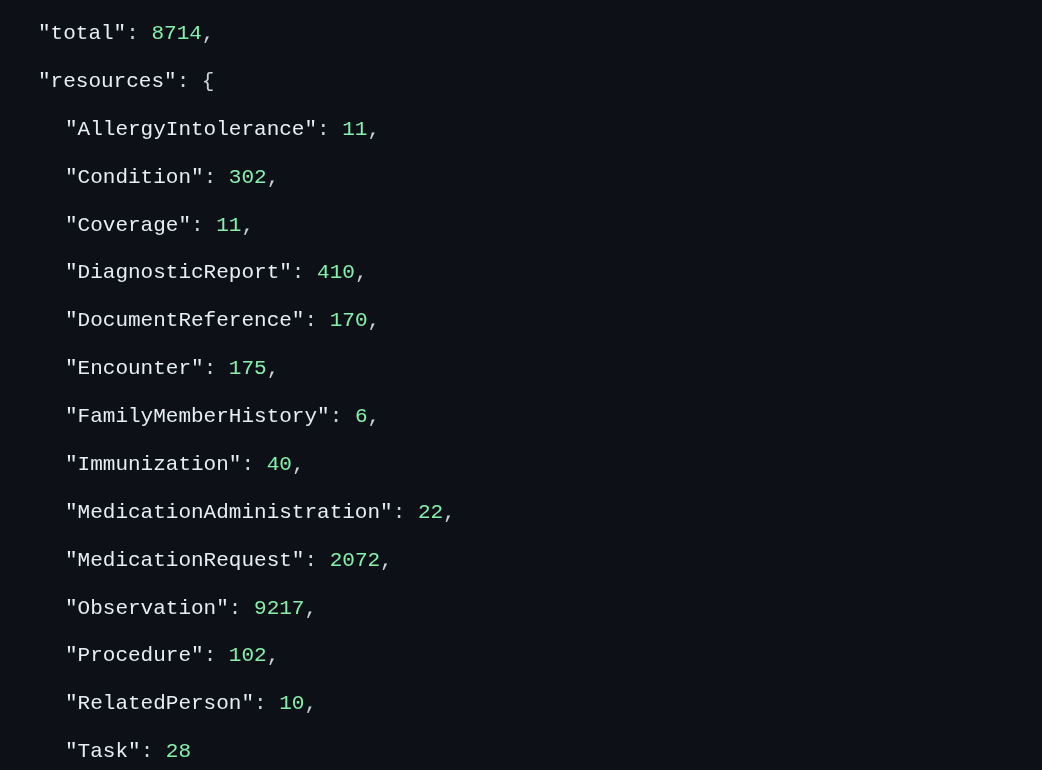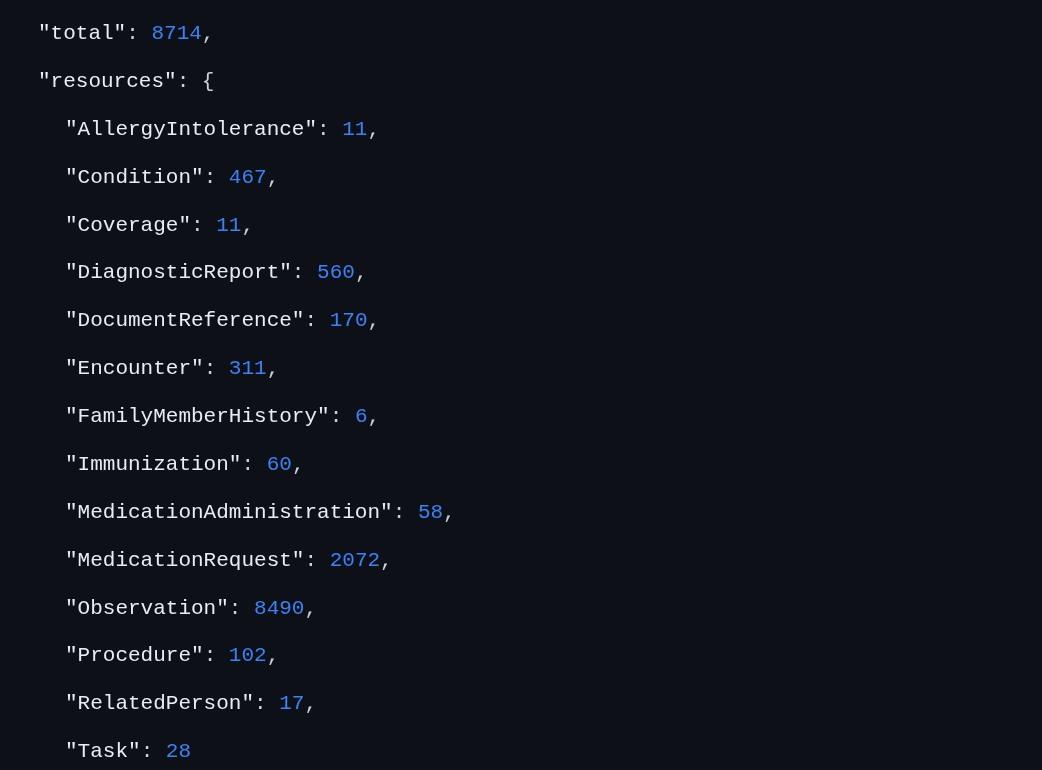--- a/index.html
+++ b/index.html
@@ -34,7 +34,7 @@
       color: #c9d1d9;
     }
     .number {
-      color: #3b82f6;
+      color: #86efac;
     }
     .comma {
       color: #c9d1d9;

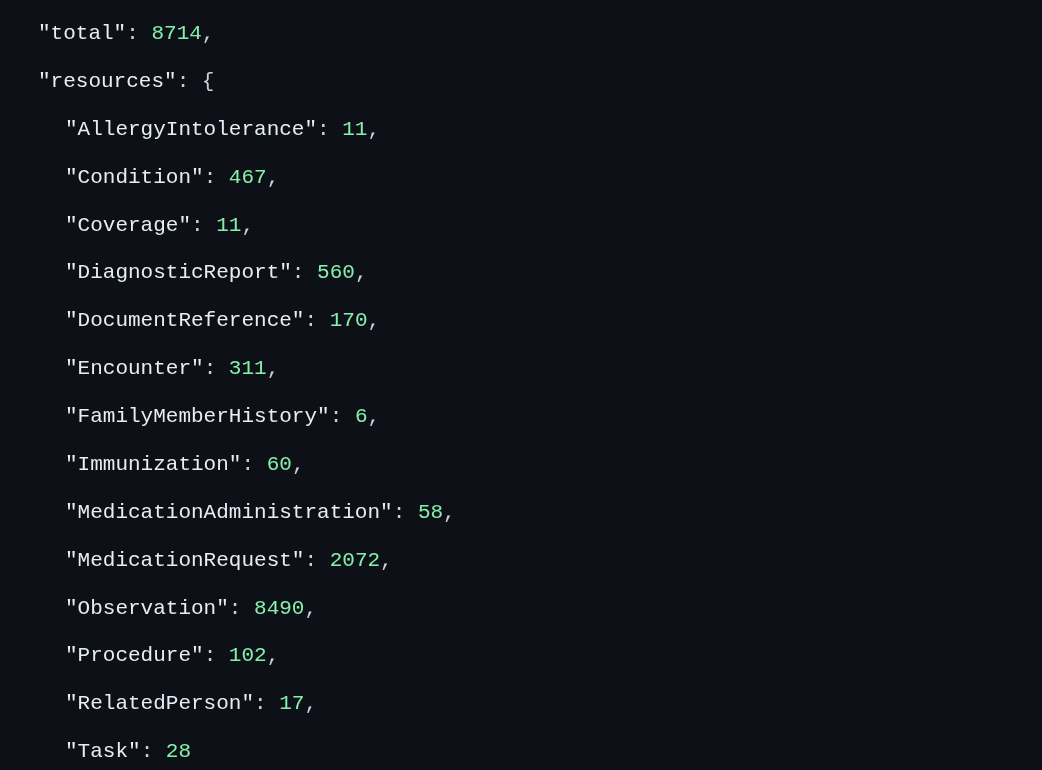--- a/index.html
+++ b/index.html
@@ -52,7 +52,7 @@
 
 <div id="entries-container">
     <div class="line indent-2"><span class="key">"AllergyIntolerance"</span><span class="colon">: </span><span class="number">11</span><span class="comma">,</span></div>
-    <div class="line indent-2"><span class="key">"Condition"</span><span class="colon">: </span><span class="number">467</span><span class="comma">,</span></div>
+    <div class="line indent-2"><span class="key">"Condition"</span><span class="colon">: </span><span class="number">302</span><span class="comma">,</span></div>
     <div class="line indent-2"><span class="key">"Coverage"</span><span class="colon">: </span><span class="number">11</span><span class="comma">,</span></div>
     <div class="line indent-2"><span class="key">"DiagnosticReport"</span><span class="colon">: </span><span class="number">560</span><span class="comma">,</span></div>
     <div class="line indent-2"><span class="key">"DocumentReference"</span><span class="colon">: </span><span class="number">170</span><span class="comma">,</span></div>

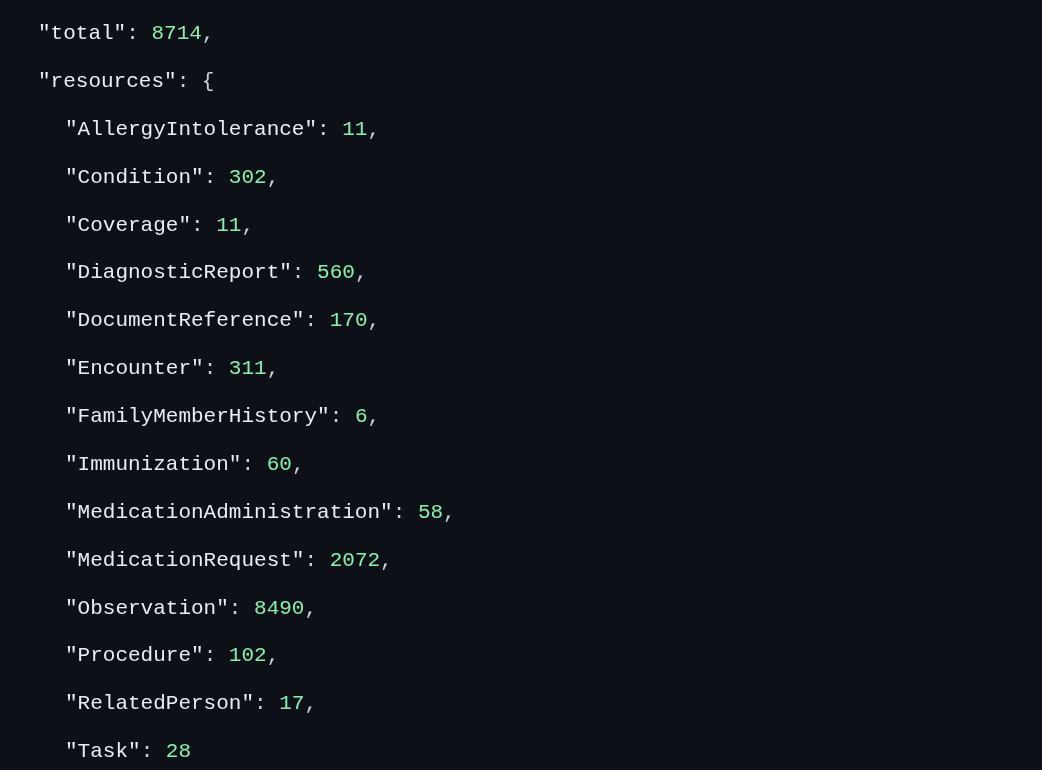--- a/index.html
+++ b/index.html
@@ -54,7 +54,7 @@
     <div class="line indent-2"><span class="key">"AllergyIntolerance"</span><span class="colon">: </span><span class="number">11</span><span class="comma">,</span></div>
     <div class="line indent-2"><span class="key">"Condition"</span><span class="colon">: </span><span class="number">302</span><span class="comma">,</span></div>
     <div class="line indent-2"><span class="key">"Coverage"</span><span class="colon">: </span><span class="number">11</span><span class="comma">,</span></div>
-    <div class="line indent-2"><span class="key">"DiagnosticReport"</span><span class="colon">: </span><span class="number">560</span><span class="comma">,</span></div>
+    <div class="line indent-2"><span class="key">"DiagnosticReport"</span><span class="colon">: </span><span class="number">410</span><span class="comma">,</span></div>
     <div class="line indent-2"><span class="key">"DocumentReference"</span><span class="colon">: </span><span class="number">170</span><span class="comma">,</span></div>
     <div class="line indent-2"><span class="key">"Encounter"</span><span class="colon">: </span><span class="number">311</span><span class="comma">,</span></div>
     <div class="line indent-2"><span class="key">"FamilyMemberHistory"</span><span class="colon">: </span><span class="number">6</span><span class="comma">,</span></div>

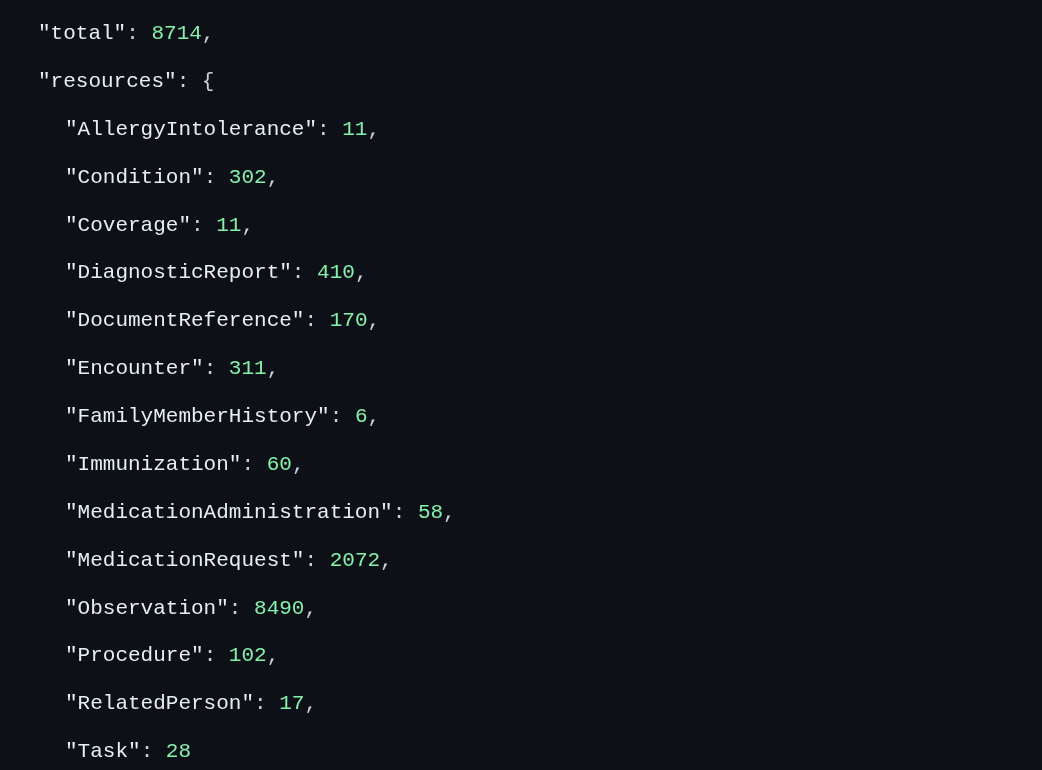--- a/index.html
+++ b/index.html
@@ -56,7 +56,7 @@
     <div class="line indent-2"><span class="key">"Coverage"</span><span class="colon">: </span><span class="number">11</span><span class="comma">,</span></div>
     <div class="line indent-2"><span class="key">"DiagnosticReport"</span><span class="colon">: </span><span class="number">410</span><span class="comma">,</span></div>
     <div class="line indent-2"><span class="key">"DocumentReference"</span><span class="colon">: </span><span class="number">170</span><span class="comma">,</span></div>
-    <div class="line indent-2"><span class="key">"Encounter"</span><span class="colon">: </span><span class="number">311</span><span class="comma">,</span></div>
+    <div class="line indent-2"><span class="key">"Encounter"</span><span class="colon">: </span><span class="number">175</span><span class="comma">,</span></div>
     <div class="line indent-2"><span class="key">"FamilyMemberHistory"</span><span class="colon">: </span><span class="number">6</span><span class="comma">,</span></div>
     <div class="line indent-2"><span class="key">"Immunization"</span><span class="colon">: </span><span class="number">60</span><span class="comma">,</span></div>
     <div class="line indent-2"><span class="key">"MedicationAdministration"</span><span class="colon">: </span><span class="number">58</span><span class="comma">,</span></div>

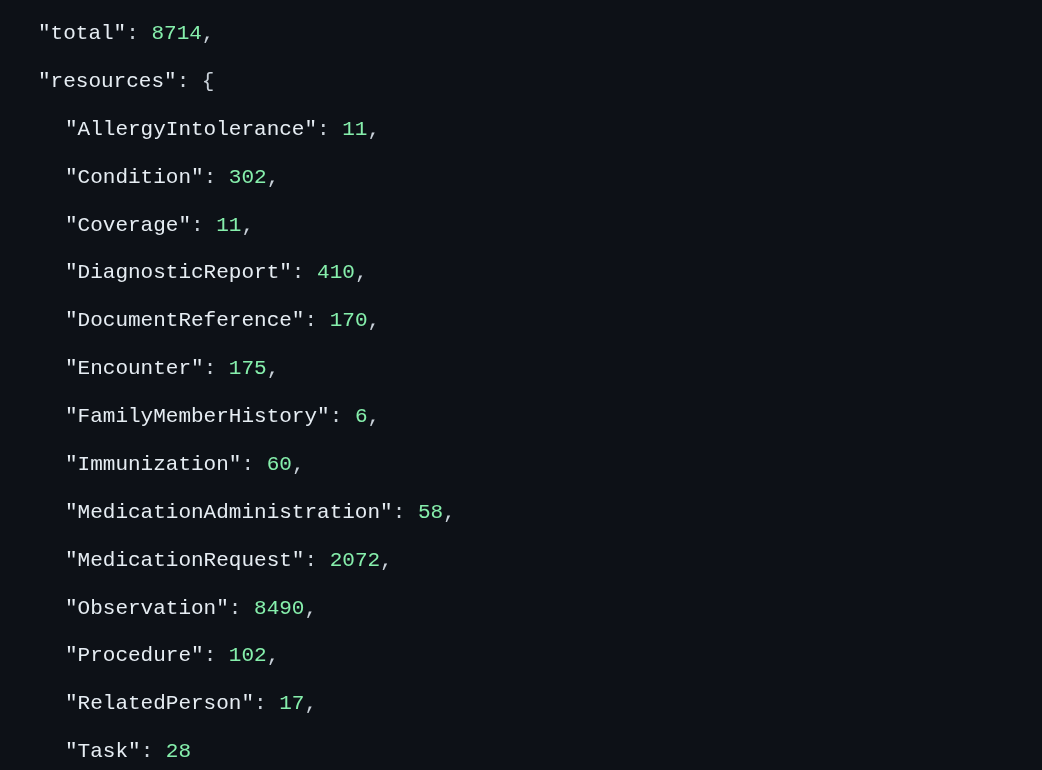--- a/index.html
+++ b/index.html
@@ -58,7 +58,7 @@
     <div class="line indent-2"><span class="key">"DocumentReference"</span><span class="colon">: </span><span class="number">170</span><span class="comma">,</span></div>
     <div class="line indent-2"><span class="key">"Encounter"</span><span class="colon">: </span><span class="number">175</span><span class="comma">,</span></div>
     <div class="line indent-2"><span class="key">"FamilyMemberHistory"</span><span class="colon">: </span><span class="number">6</span><span class="comma">,</span></div>
-    <div class="line indent-2"><span class="key">"Immunization"</span><span class="colon">: </span><span class="number">60</span><span class="comma">,</span></div>
+    <div class="line indent-2"><span class="key">"Immunization"</span><span class="colon">: </span><span class="number">40</span><span class="comma">,</span></div>
     <div class="line indent-2"><span class="key">"MedicationAdministration"</span><span class="colon">: </span><span class="number">58</span><span class="comma">,</span></div>
     <div class="line indent-2"><span class="key">"MedicationRequest"</span><span class="colon">: </span><span class="number">2072</span><span class="comma">,</span></div>
     <div class="line indent-2"><span class="key">"Observation"</span><span class="colon">: </span><span class="number">8490</span><span class="comma">,</span></div>

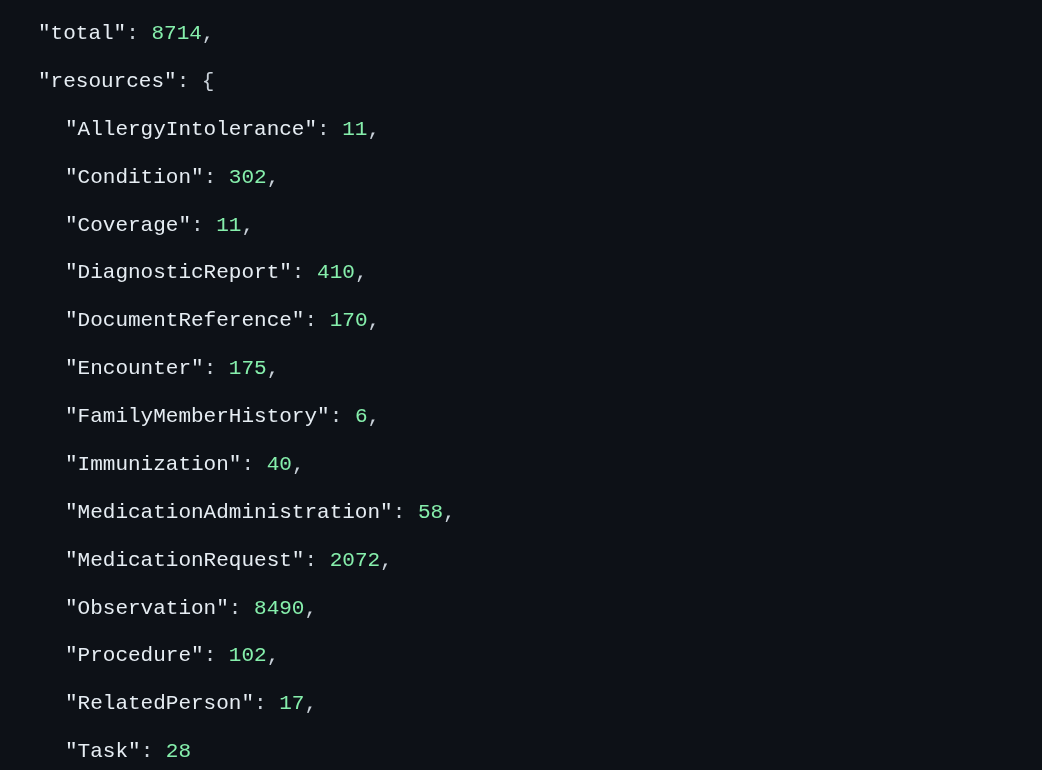--- a/index.html
+++ b/index.html
@@ -59,7 +59,7 @@
     <div class="line indent-2"><span class="key">"Encounter"</span><span class="colon">: </span><span class="number">175</span><span class="comma">,</span></div>
     <div class="line indent-2"><span class="key">"FamilyMemberHistory"</span><span class="colon">: </span><span class="number">6</span><span class="comma">,</span></div>
     <div class="line indent-2"><span class="key">"Immunization"</span><span class="colon">: </span><span class="number">40</span><span class="comma">,</span></div>
-    <div class="line indent-2"><span class="key">"MedicationAdministration"</span><span class="colon">: </span><span class="number">58</span><span class="comma">,</span></div>
+    <div class="line indent-2"><span class="key">"MedicationAdministration"</span><span class="colon">: </span><span class="number">22</span><span class="comma">,</span></div>
     <div class="line indent-2"><span class="key">"MedicationRequest"</span><span class="colon">: </span><span class="number">2072</span><span class="comma">,</span></div>
     <div class="line indent-2"><span class="key">"Observation"</span><span class="colon">: </span><span class="number">8490</span><span class="comma">,</span></div>
     <div class="line indent-2"><span class="key">"Procedure"</span><span class="colon">: </span><span class="number">102</span><span class="comma">,</span></div>

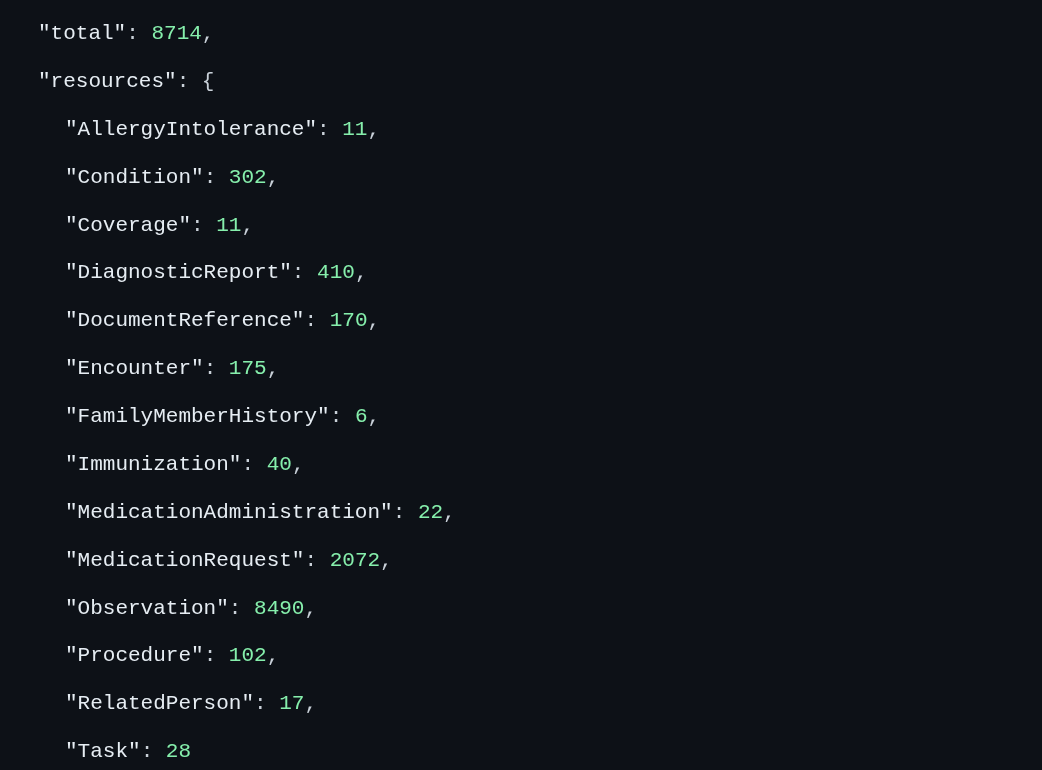--- a/index.html
+++ b/index.html
@@ -61,7 +61,7 @@
     <div class="line indent-2"><span class="key">"Immunization"</span><span class="colon">: </span><span class="number">40</span><span class="comma">,</span></div>
     <div class="line indent-2"><span class="key">"MedicationAdministration"</span><span class="colon">: </span><span class="number">22</span><span class="comma">,</span></div>
     <div class="line indent-2"><span class="key">"MedicationRequest"</span><span class="colon">: </span><span class="number">2072</span><span class="comma">,</span></div>
-    <div class="line indent-2"><span class="key">"Observation"</span><span class="colon">: </span><span class="number">8490</span><span class="comma">,</span></div>
+    <div class="line indent-2"><span class="key">"Observation"</span><span class="colon">: </span><span class="number">9217</span><span class="comma">,</span></div>
     <div class="line indent-2"><span class="key">"Procedure"</span><span class="colon">: </span><span class="number">102</span><span class="comma">,</span></div>
     <div class="line indent-2"><span class="key">"RelatedPerson"</span><span class="colon">: </span><span class="number">17</span><span class="comma">,</span></div>
     <div class="line indent-2"><span class="key">"Task"</span><span class="colon">: </span><span class="number">28</span></div>

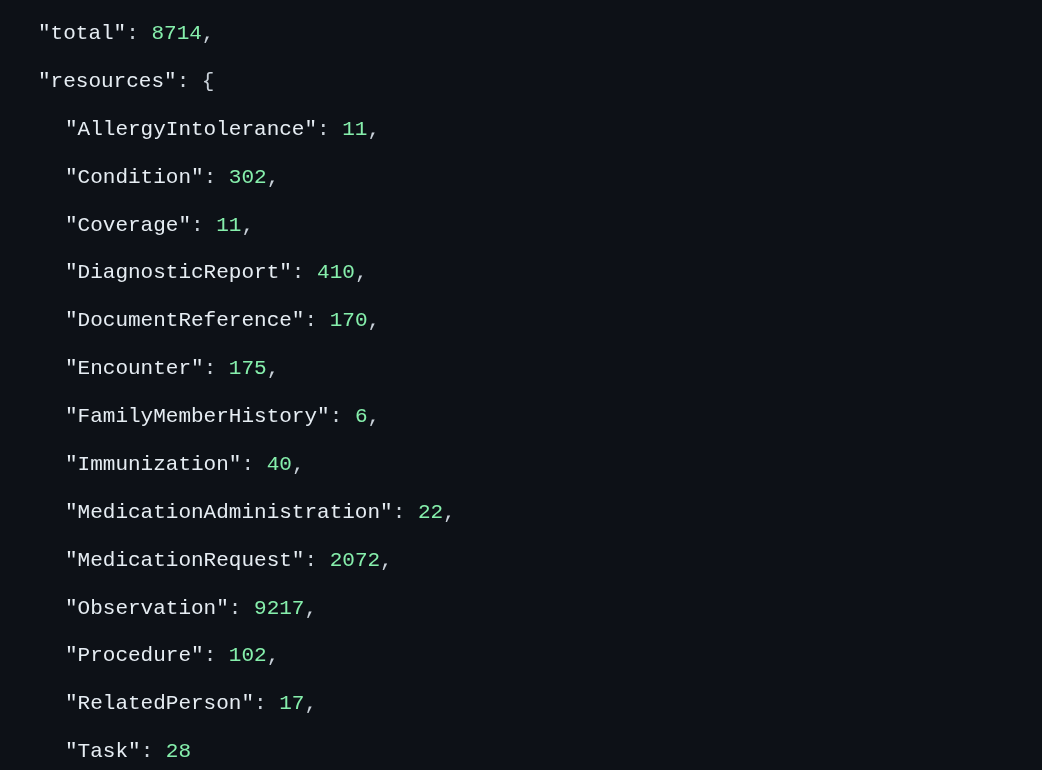--- a/index.html
+++ b/index.html
@@ -63,7 +63,7 @@
     <div class="line indent-2"><span class="key">"MedicationRequest"</span><span class="colon">: </span><span class="number">2072</span><span class="comma">,</span></div>
     <div class="line indent-2"><span class="key">"Observation"</span><span class="colon">: </span><span class="number">9217</span><span class="comma">,</span></div>
     <div class="line indent-2"><span class="key">"Procedure"</span><span class="colon">: </span><span class="number">102</span><span class="comma">,</span></div>
-    <div class="line indent-2"><span class="key">"RelatedPerson"</span><span class="colon">: </span><span class="number">17</span><span class="comma">,</span></div>
+    <div class="line indent-2"><span class="key">"RelatedPerson"</span><span class="colon">: </span><span class="number">10</span><span class="comma">,</span></div>
     <div class="line indent-2"><span class="key">"Task"</span><span class="colon">: </span><span class="number">28</span></div>
   </div>
 

